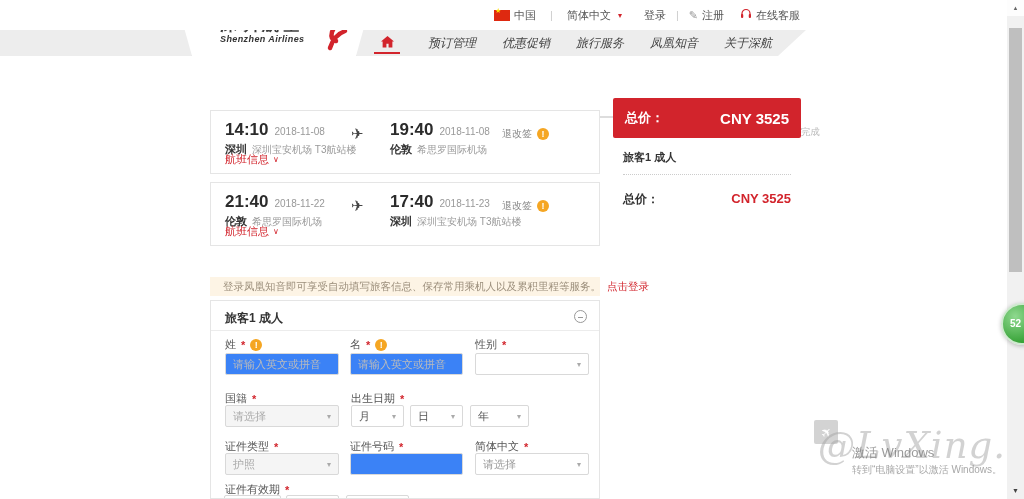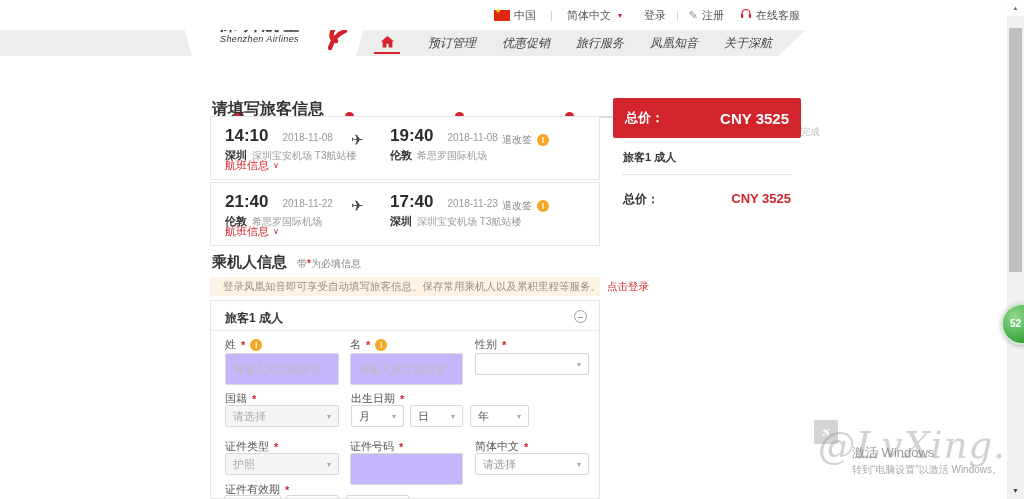--- a/index.html
+++ b/index.html
@@ -25,7 +25,7 @@
                  clip-path:polygon(0 0,100% 0,calc(100% - 14px) 100%,14px 100%);
                  box-shadow:0 1px 3px rgba(0,0,0,.15); z-index:3; }
   .logo-cn { position:absolute; left:42px; top:7px; font-size:17px; font-weight:bold; color:#3d3d3d; letter-spacing:4px; }
-  .logo-en { position:absolute; left:42px; top:28px; font-size:9px; font-weight:normal; font-style:italic; color:#333; letter-spacing:.4px; }
+  .logo-en { position:absolute; left:42px; top:28px; font-size:9px; font-weight:bold; font-style:italic; color:#333; letter-spacing:.4px; }
   .phoenix { position:absolute; right:14px; top:1px; }
   .navrow { position:absolute; top:30px; left:372px; width:400px; height:26px; display:flex;
             align-items:center; justify-content:space-between; z-index:4; font-size:12px; color:#444; }

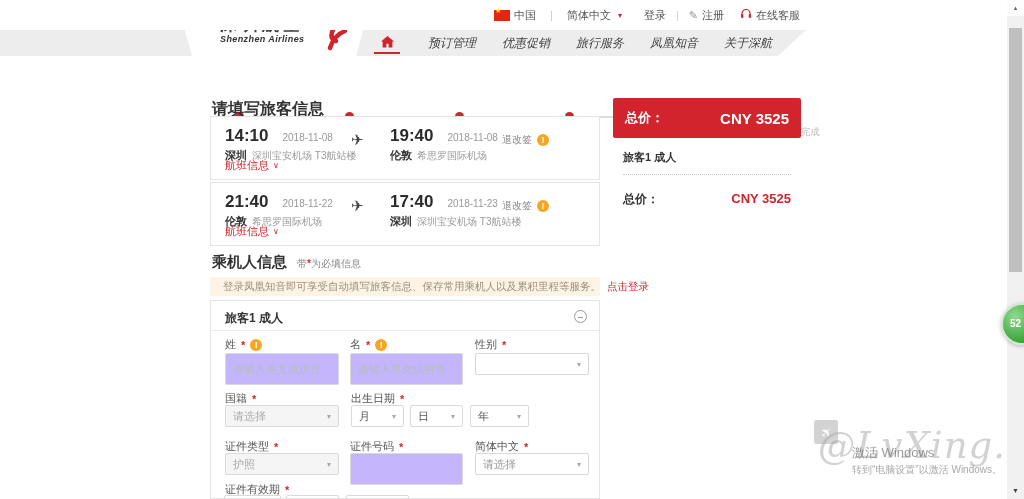--- a/index.html
+++ b/index.html
@@ -203,7 +203,6 @@
     <div class="slabel todo" style="left:772px;"><b>6</b><span>支付完成</span></div>
   </div>
 
-  <div class="page-title">请填写旅客信息</div>
 
   <div class="fcard c1">
     <div class="fblock dep">

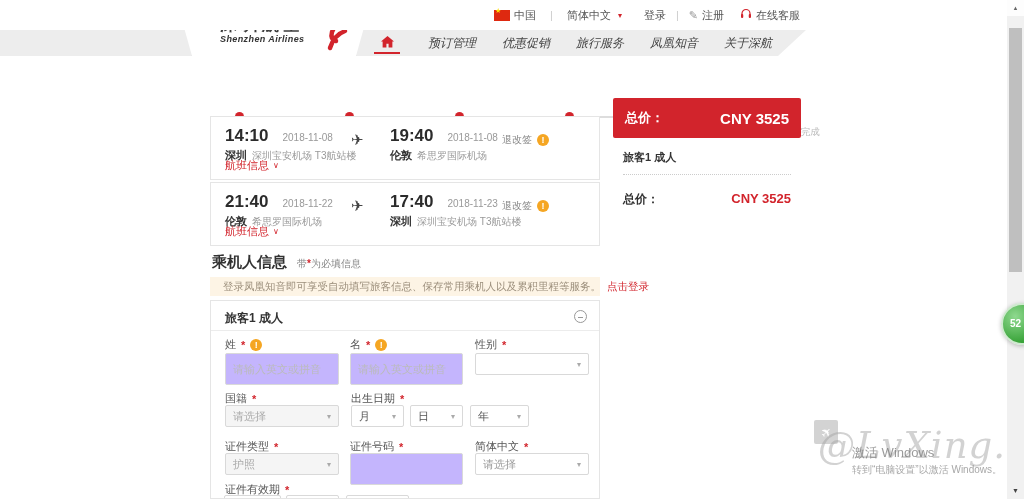--- a/index.html
+++ b/index.html
@@ -49,7 +49,7 @@
   
   .page-title { position:absolute; left:212px; top:99px; font-size:16px; font-weight:bold; color:#333; }
   .fcard { position:absolute; left:210px; width:390px; height:64px; background:#fff; border:1px solid #e5e5e5; }
-  .fcard.c1 { top:116px; } .fcard.c2 { top:182px; }
+  .fcard.c1 { top:110px; } .fcard.c2 { top:182px; }
   .fblock { position:absolute; top:9px; }
   .fblock .l1 { display:flex; align-items:baseline; gap:6px; }
   .ftime { font-size:17px; font-weight:bold; color:#2b2b2b; }

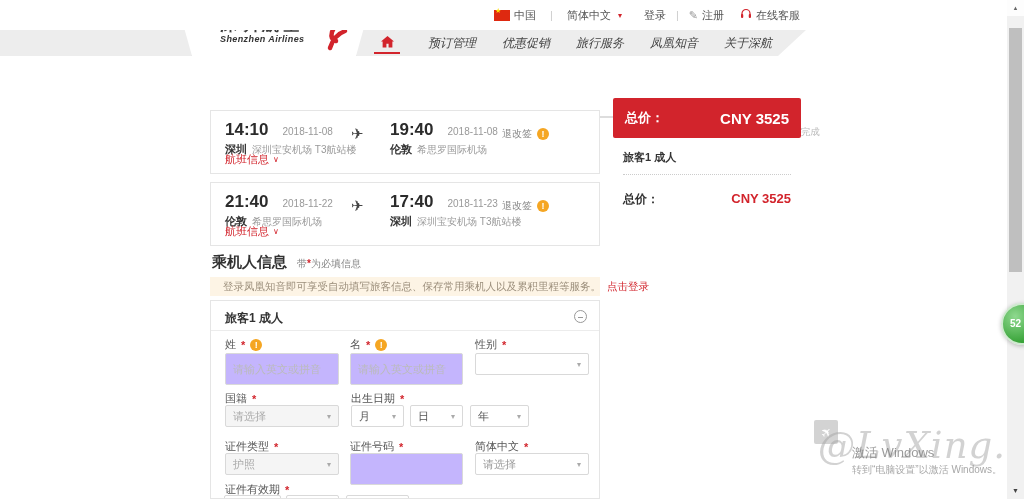--- a/index.html
+++ b/index.html
@@ -53,7 +53,7 @@
   .fblock { position:absolute; top:9px; }
   .fblock .l1 { display:flex; align-items:baseline; gap:6px; }
   .ftime { font-size:17px; font-weight:bold; color:#2b2b2b; }
-  .fdate { font-size:10px; color:#999;margin-left:8px; }
+  .fdate { font-size:10px; color:#999; }
   .fblock .l2 { display:flex; align-items:baseline; gap:5px; margin-top:2px; }
   .fcity { font-size:11px; font-weight:bold; color:#333; }
   .fairport { font-size:10px; color:#999; }

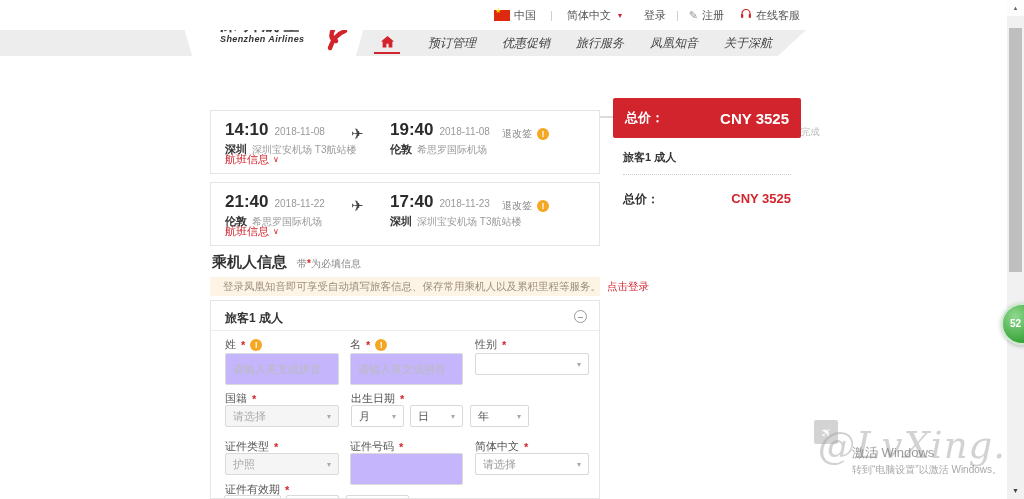--- a/index.html
+++ b/index.html
@@ -268,10 +268,6 @@
     </div>
   </div>
 
-  <div class="sec-title-row">
-    <span class="sec-title">乘机人信息</span>
-    <span class="sec-note"><span>带</span><span class="red-star">*</span><span>为必填信息</span></span>
-  </div>
   <div class="notice">
     <span>登录凤凰知音即可享受自动填写旅客信息、保存常用乘机人以及累积里程等服务。</span>
     <span class="nlink">点击登录</span>

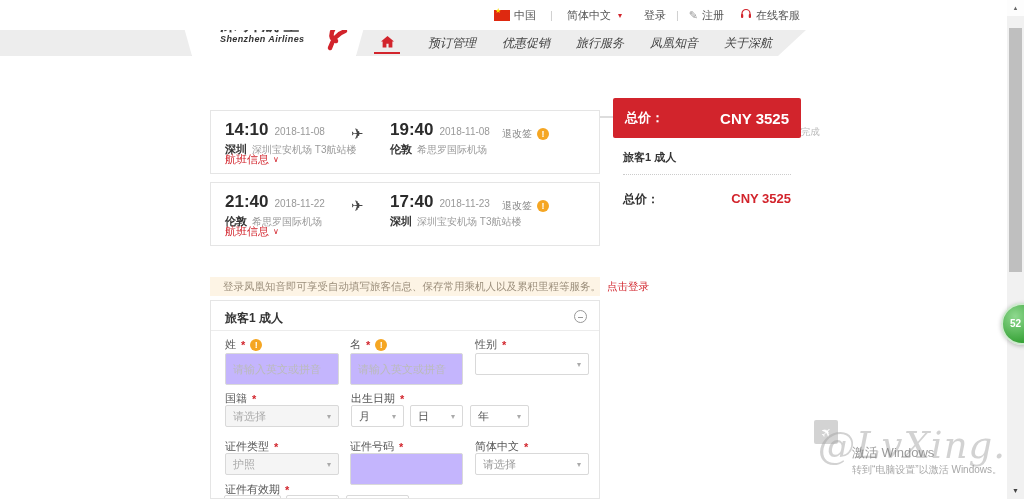--- a/index.html
+++ b/index.html
@@ -83,8 +83,8 @@
               border-radius:50%; cursor:pointer; }
   .collapse::after { content:""; position:absolute; left:3px; right:3px; top:50%; border-top:1px solid #999; }
   .flabel { position:absolute; font-size:11px; color:#555; white-space:nowrap; display:flex; align-items:center; gap:5px; }
-  .tinput { position:absolute; height:32px; border:1px solid #d9d9d9; border-radius:2px; font-size:11px;
-            color:#333; padding:0 7px; outline:none; background:#c4b5fd; font-family:"Liberation Sans",sans-serif; }
+  .tinput { position:absolute; height:22px; border:1px solid #d9d9d9; border-radius:2px; font-size:11px;
+            color:#333; padding:0 7px; outline:none; background:#3b82f6; font-family:"Liberation Sans",sans-serif; }
   .tinput::placeholder { color:#bbb; }
   .select { position:absolute; height:22px; border:1px solid #d9d9d9; border-radius:2px; background:#fff;
             font-size:11px; color:#999; display:flex; align-items:center; padding:0 7px; cursor:pointer; }

